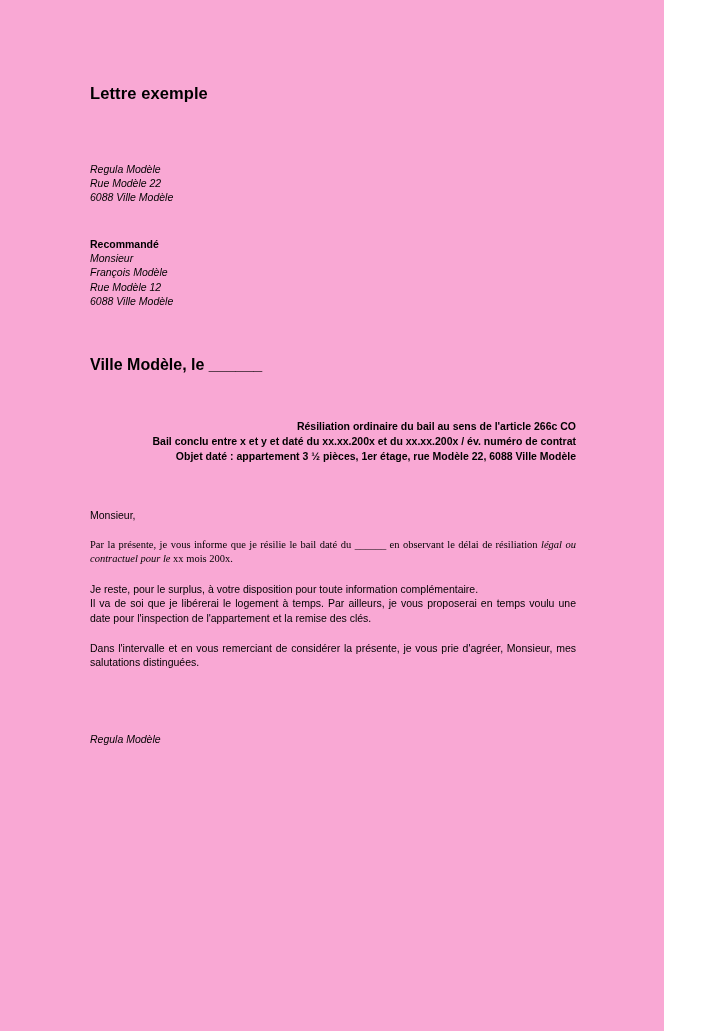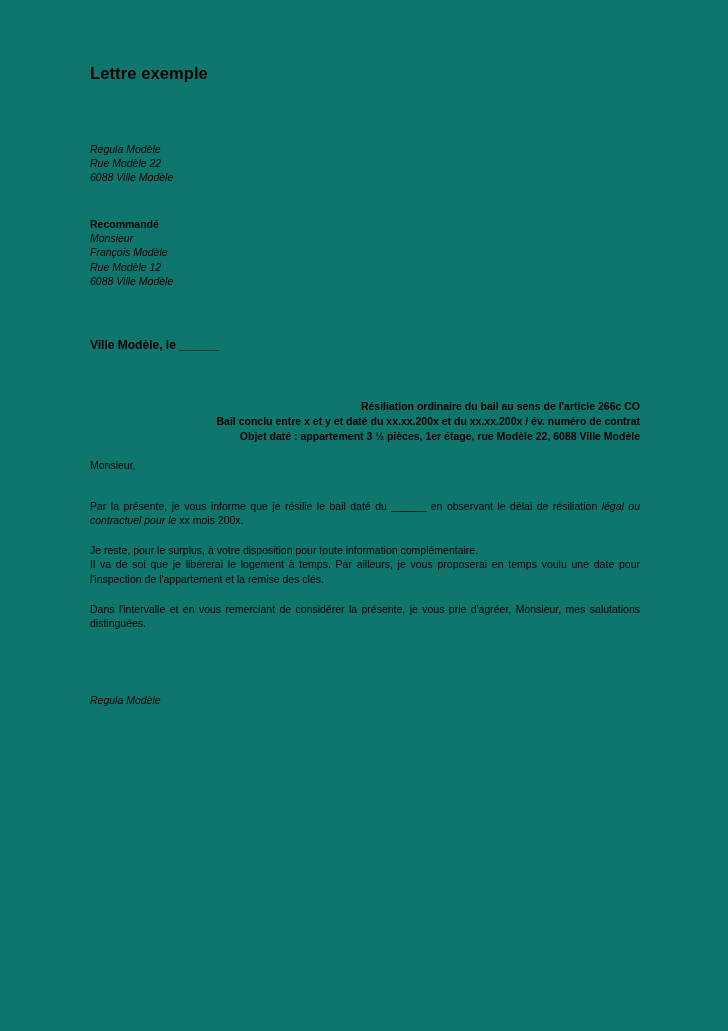--- a/index.html
+++ b/index.html
@@ -16,11 +16,11 @@
   }
   .page {
     position: relative;
-    width: 728px;
+    width: 664px;
     height: 1031px;
-    background: #0f766e;
+    background: #f9a8d4;
     box-sizing: border-box;
-    padding: 64px 88px 0 90px;
+    padding: 84px 88px 0 90px;
   }
   .doc-title {
     font-size: 16.5px;

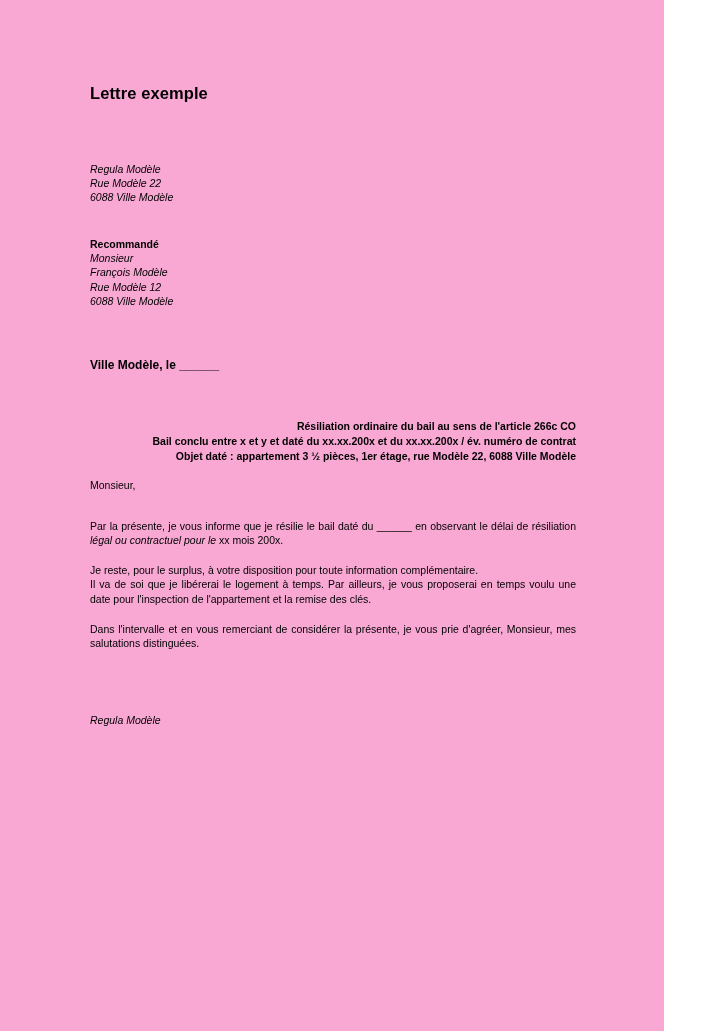--- a/index.html
+++ b/index.html
@@ -55,7 +55,7 @@
   .place-date {
     margin-top: 50px;
     font-weight: bold;
-    font-size: 12px;
+    font-size: 16px;
     line-height: 14.3px;
   }
   .subject {

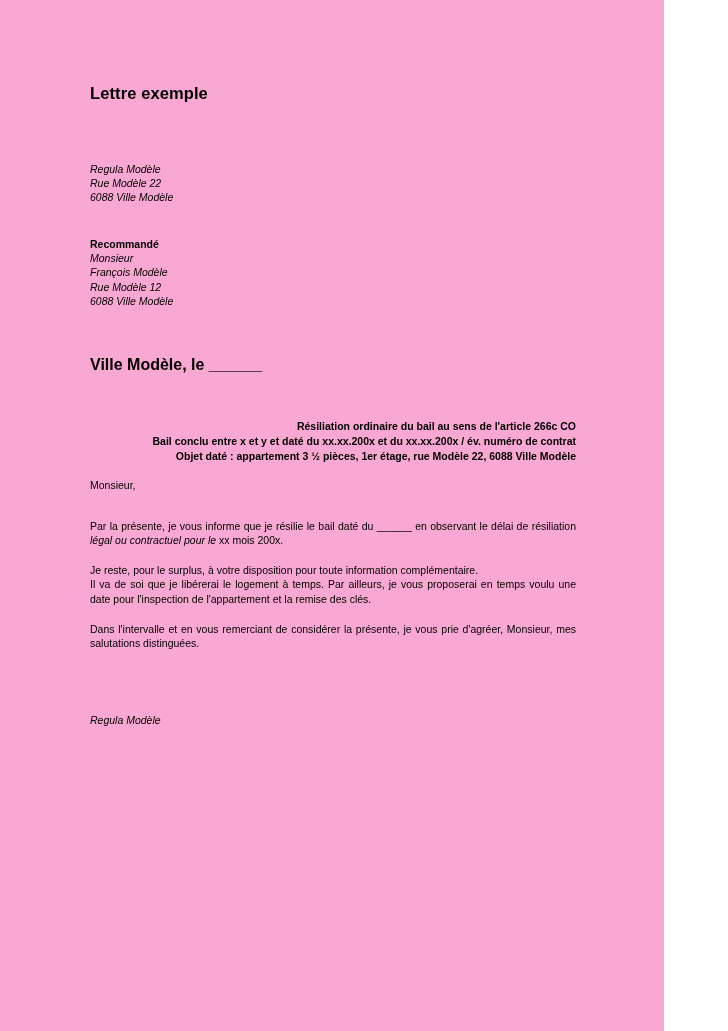--- a/index.html
+++ b/index.html
@@ -72,7 +72,7 @@
     font-weight: bold;
   }
   .salutation {
-    margin-top: 15px;
+    margin-top: 45px;
     font-size: 10.5px;
     line-height: 14.3px;
   }

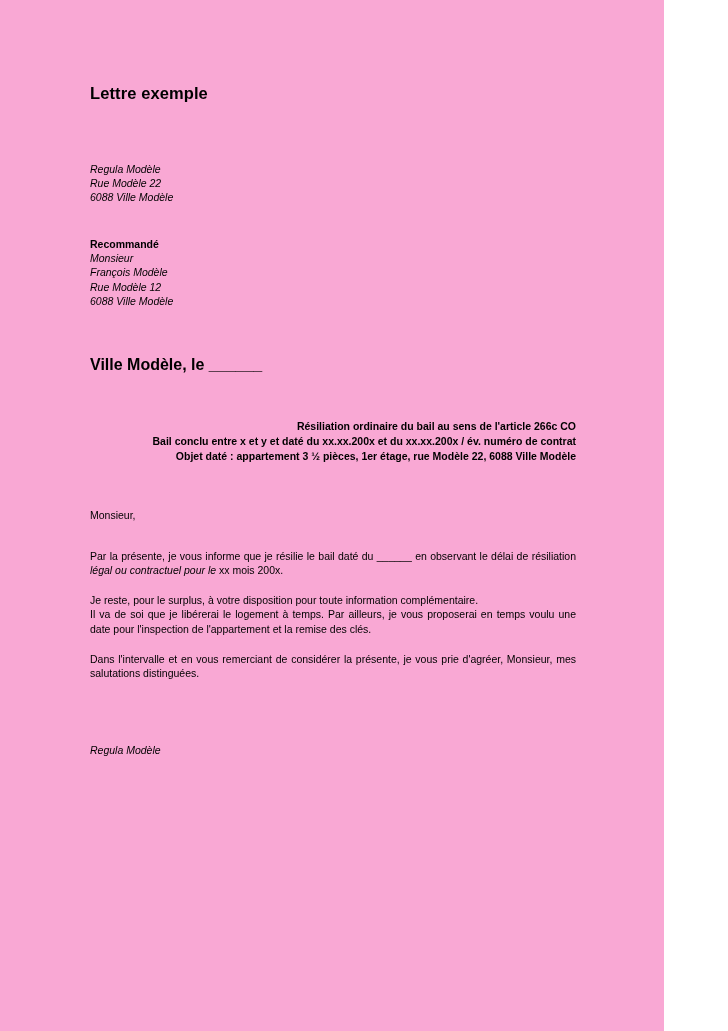--- a/index.html
+++ b/index.html
@@ -83,7 +83,8 @@
     text-align: justify;
   }
   .para.first {
-    margin-top: 26px;
+    margin-top: 15px;
+    font-family: Liberation Serif, serif;
   }
   .signature {
     margin-top: 62px;

